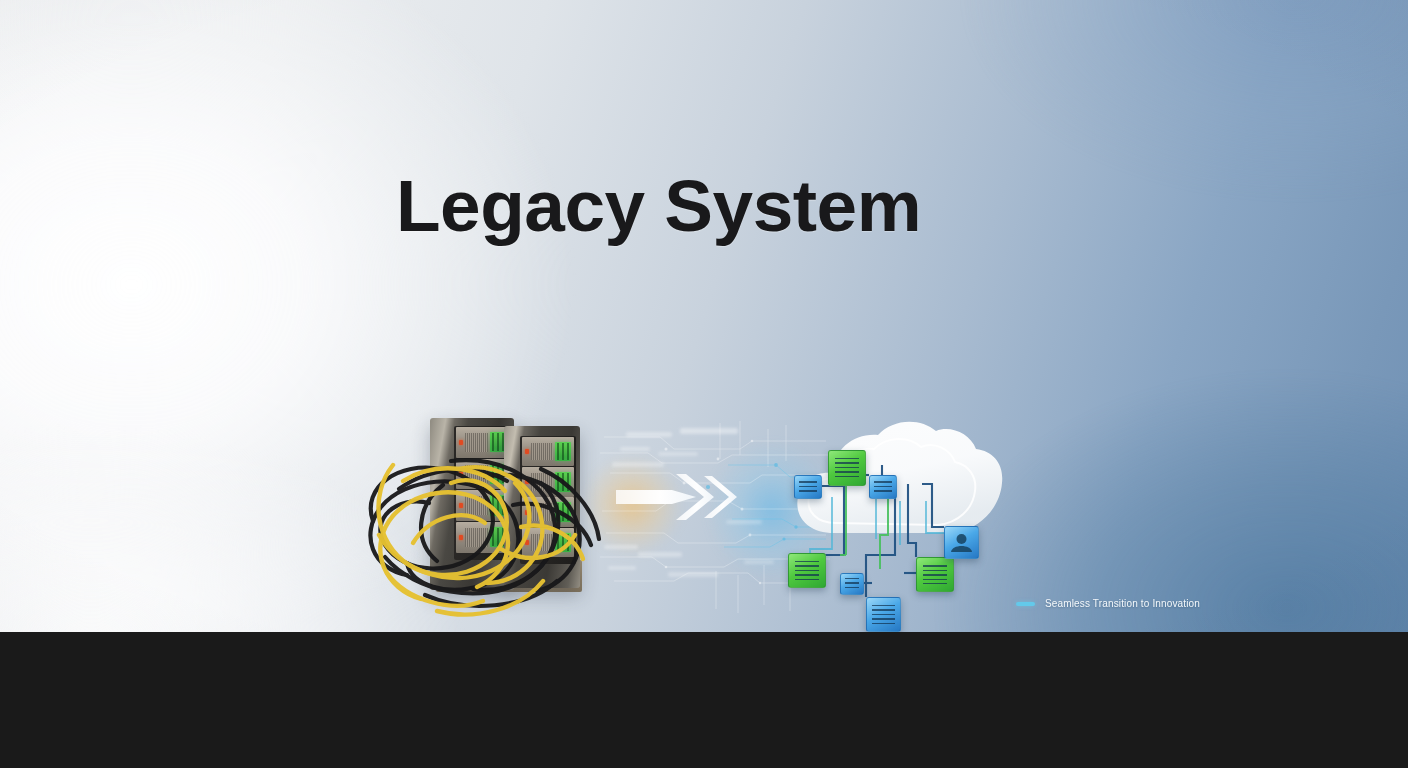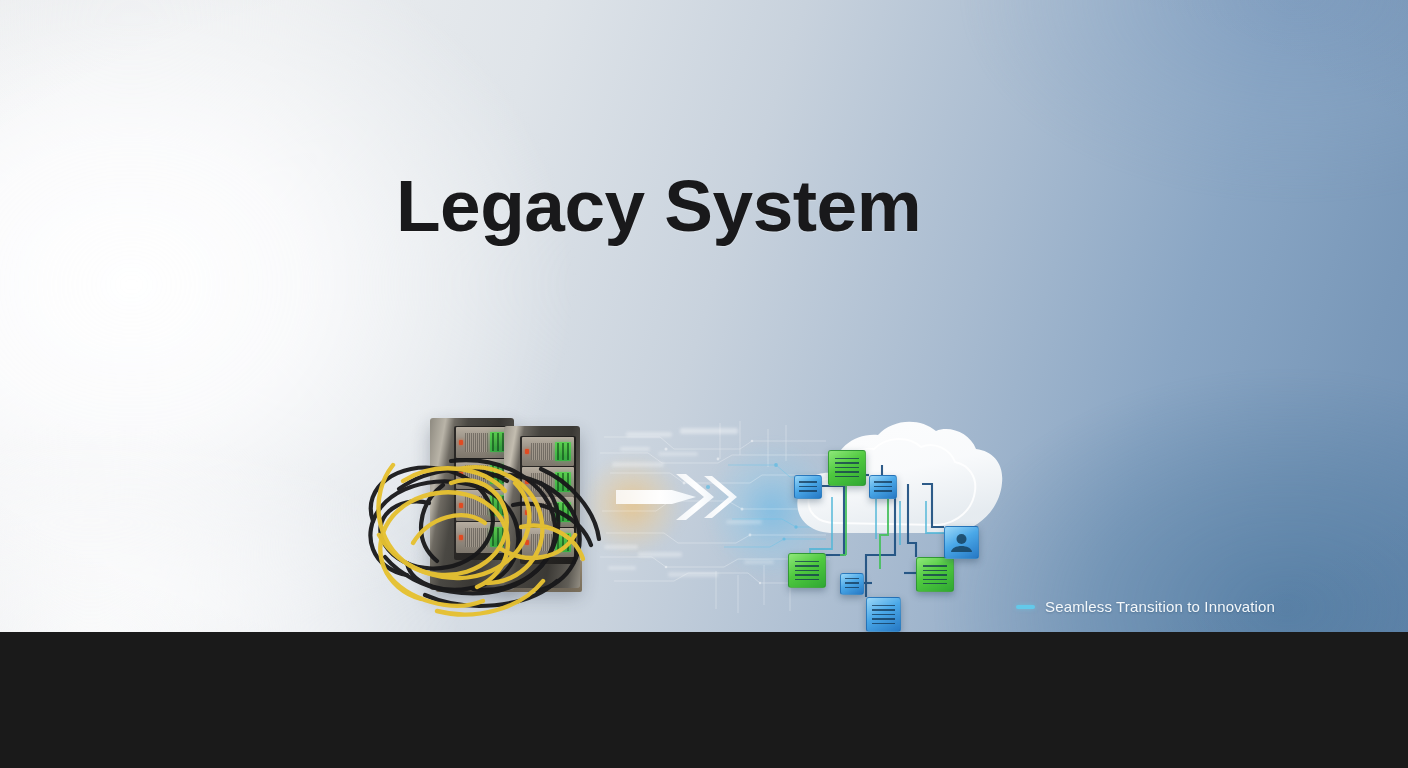--- a/index.html
+++ b/index.html
@@ -269,7 +269,7 @@
     flex: 0 0 auto;
   }
   .caption-text {
-    font-size: 15px;
+    font-size: 10px;
     font-weight: 400;
     color: #f4f8fb;
     letter-spacing: 0.15px;

